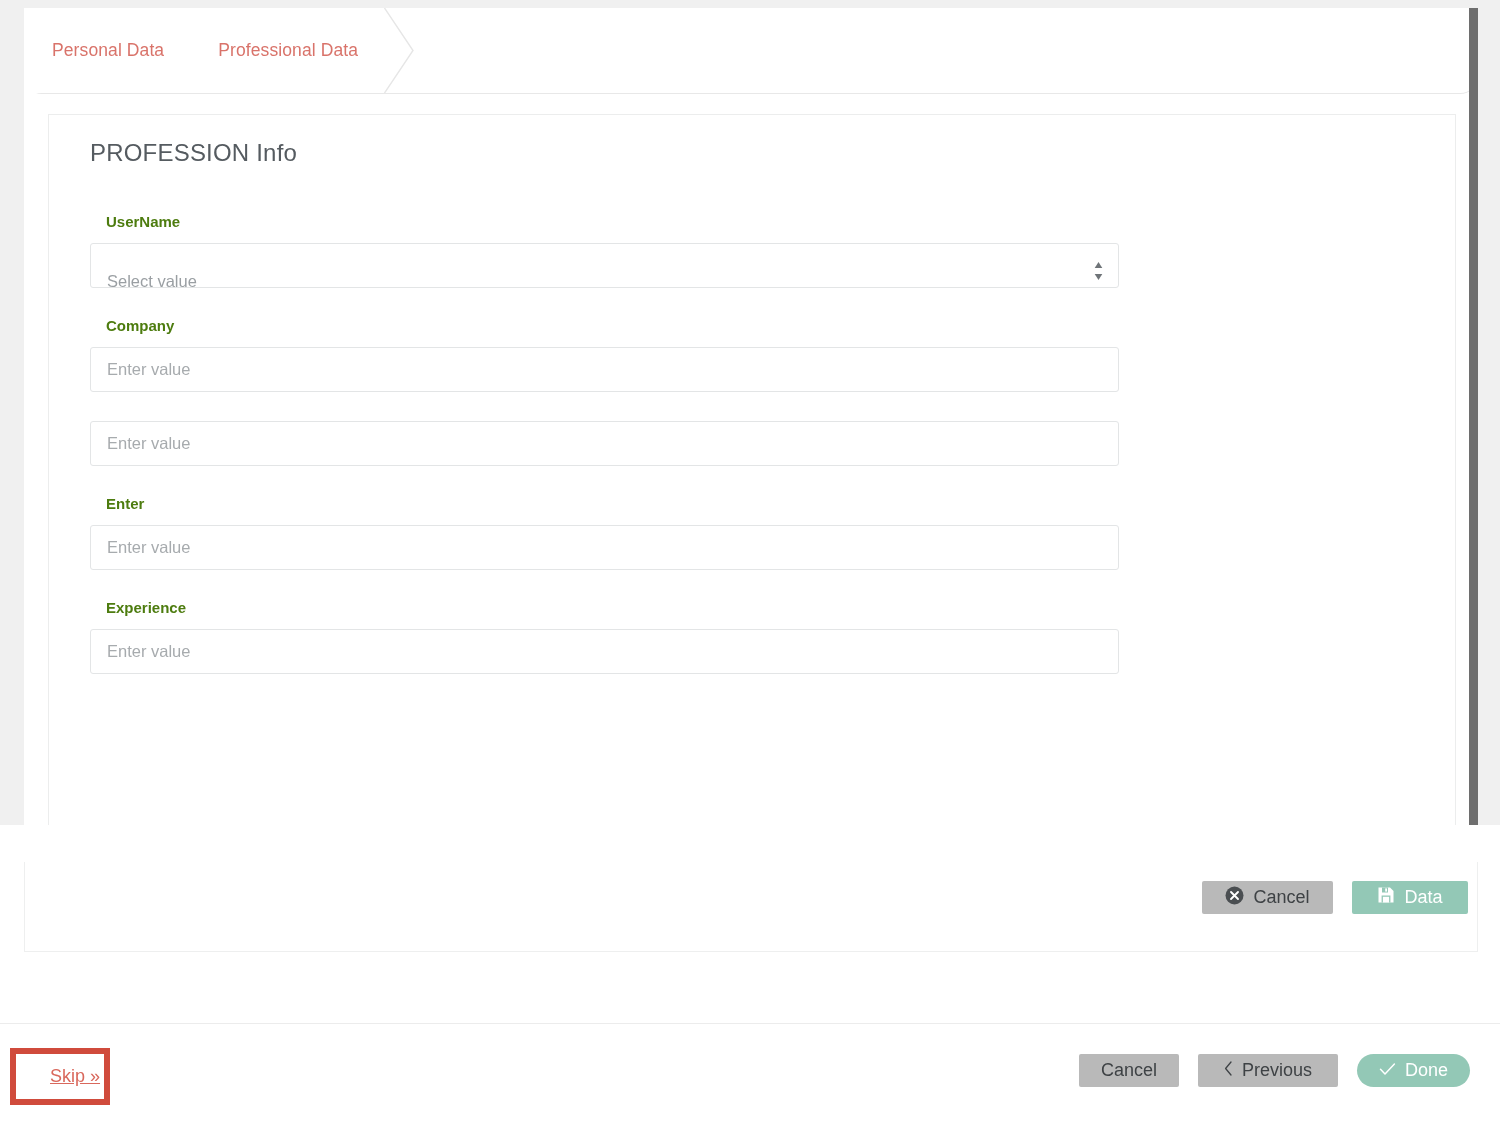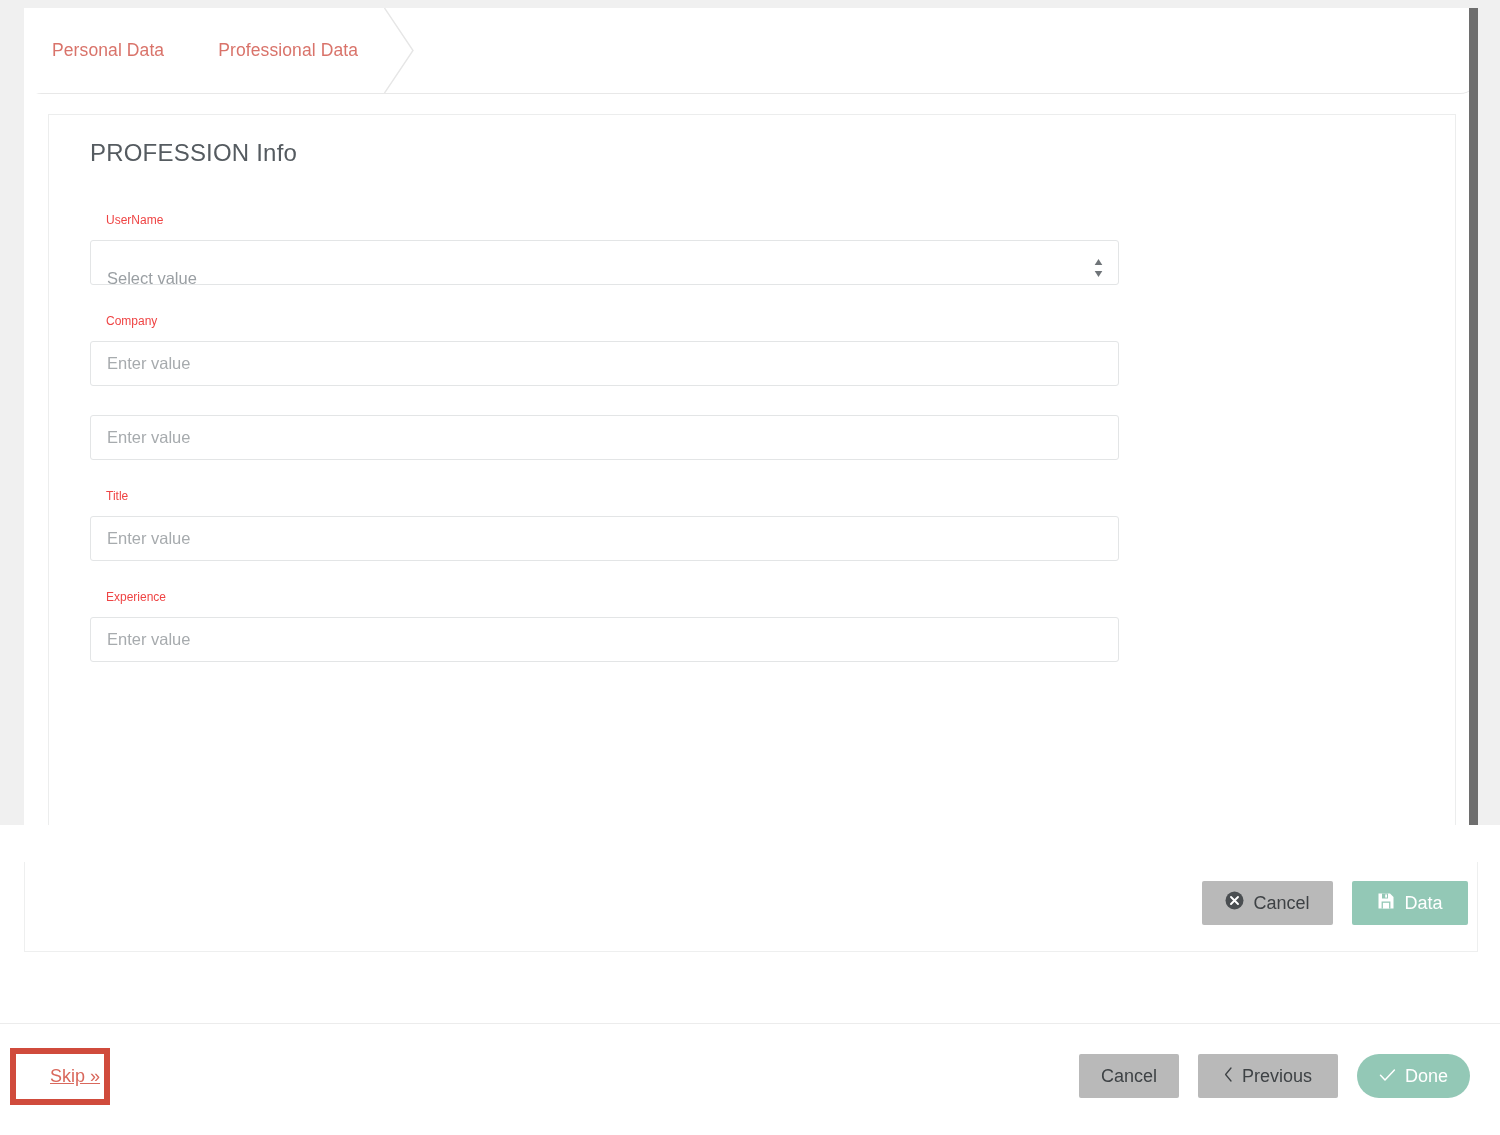--- a/index.html
+++ b/index.html
@@ -89,10 +89,10 @@
   .field { margin-bottom: 29px; }
   .field-label {
     display: block;
-    font-size: 12px;
-    color: #ef4444;
+    font-size: 15px;
+    color: #4d7c0f;
     margin: 0 0 13px 16px;
-    font-weight: 400;
+    font-weight: 700;
   }
   .field-control {
     position: relative;

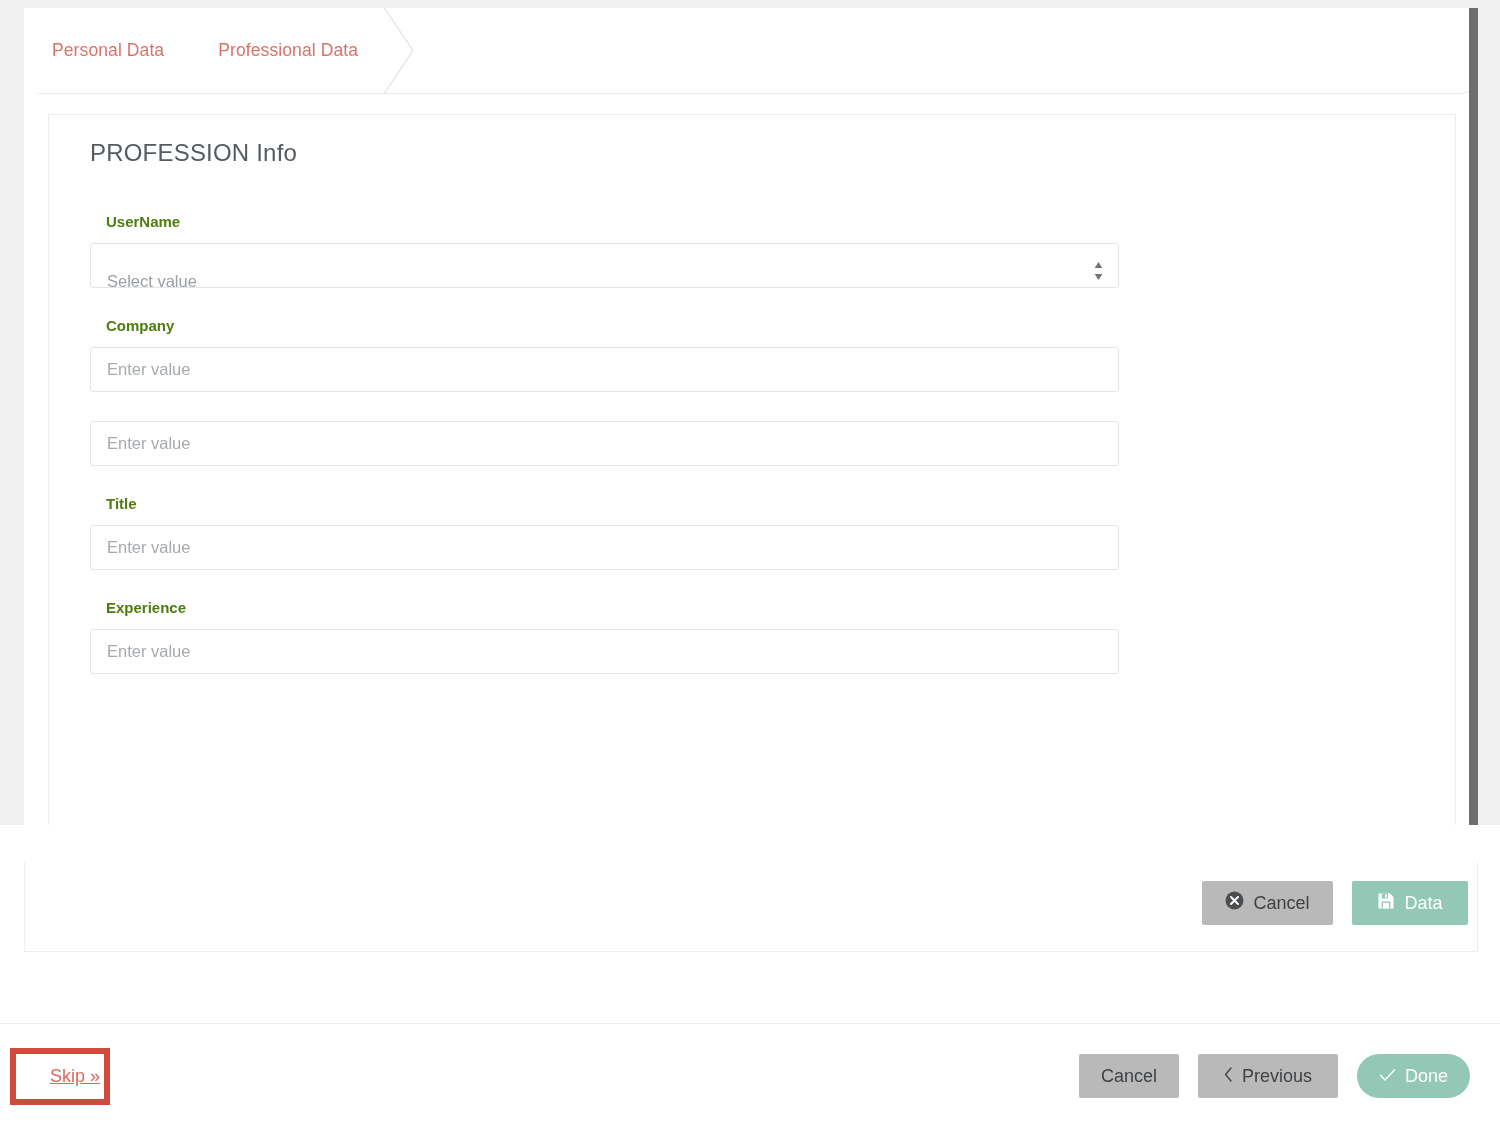--- a/index.html
+++ b/index.html
@@ -285,7 +285,7 @@
       </div>
 
       <div class="field">
-        <label class="field-label">Title</label>
+        <label class="field-label">Enter</label>
         <input class="field-control" type="text" placeholder="Enter value" style="">
       </div>
 

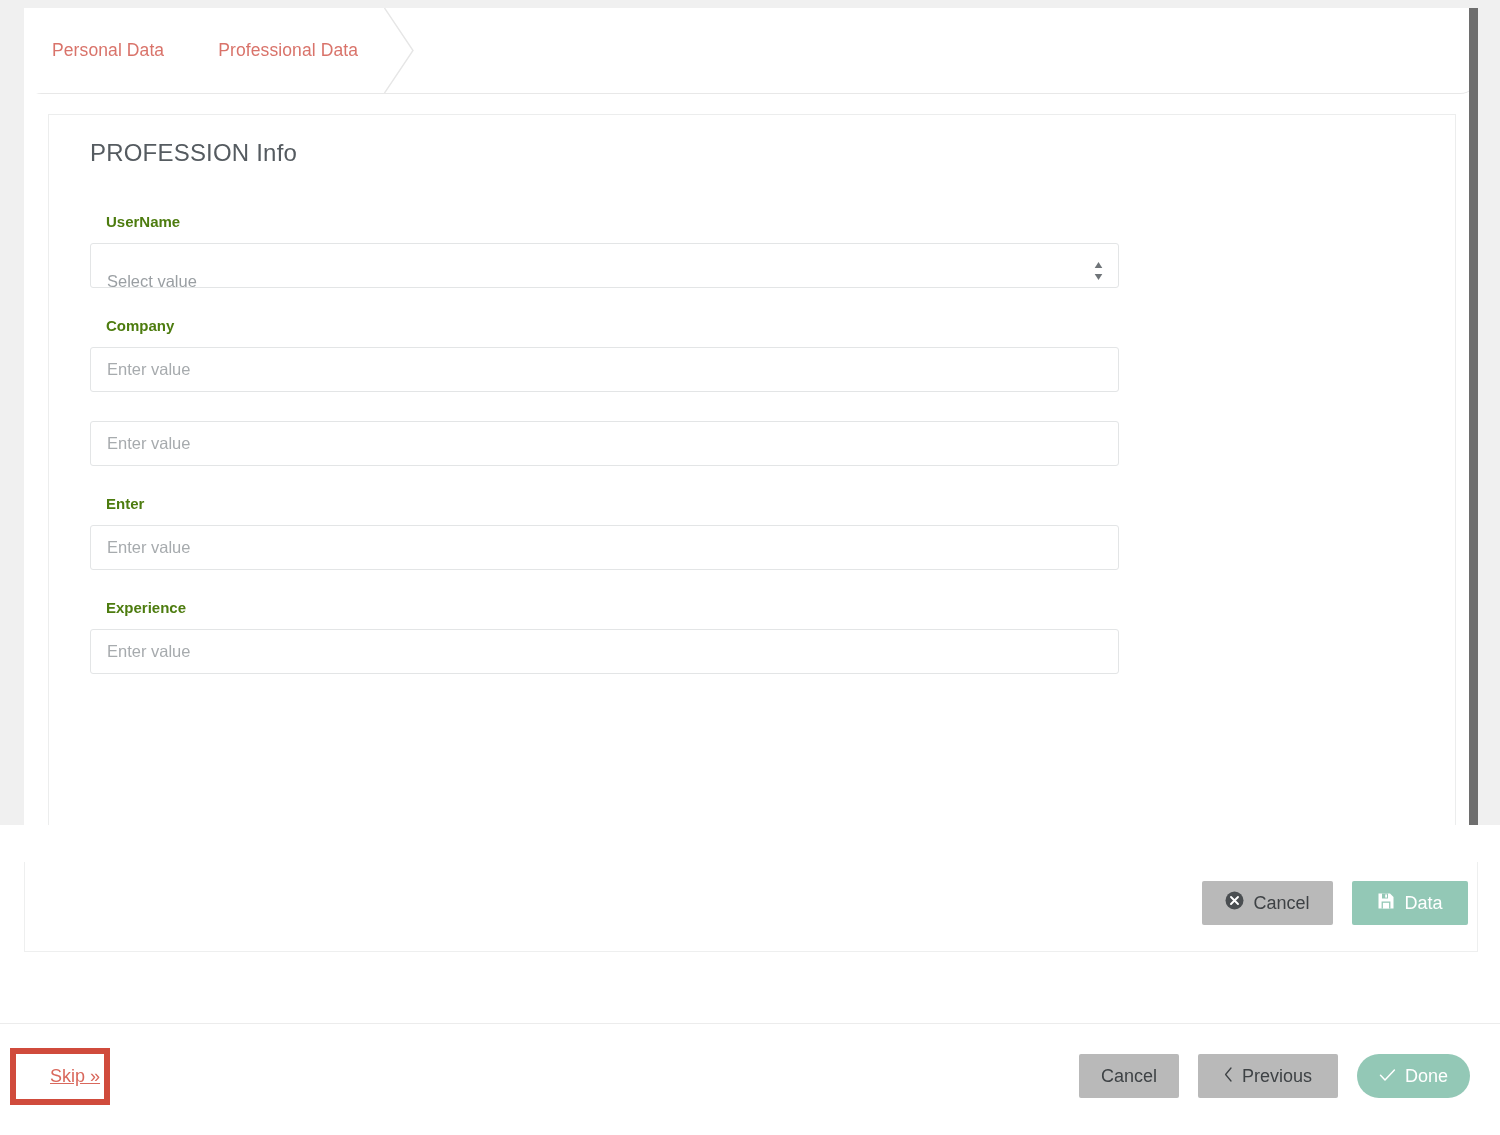--- a/index.html
+++ b/index.html
@@ -160,7 +160,7 @@
     font-size: 18px;
     cursor: pointer;
     padding: 0 22px;
-    height: 44px;
+    height: 33px;
     box-sizing: border-box;
   }
   .btn-grey  { background: #b9b9b9; color: #3e4245; }

